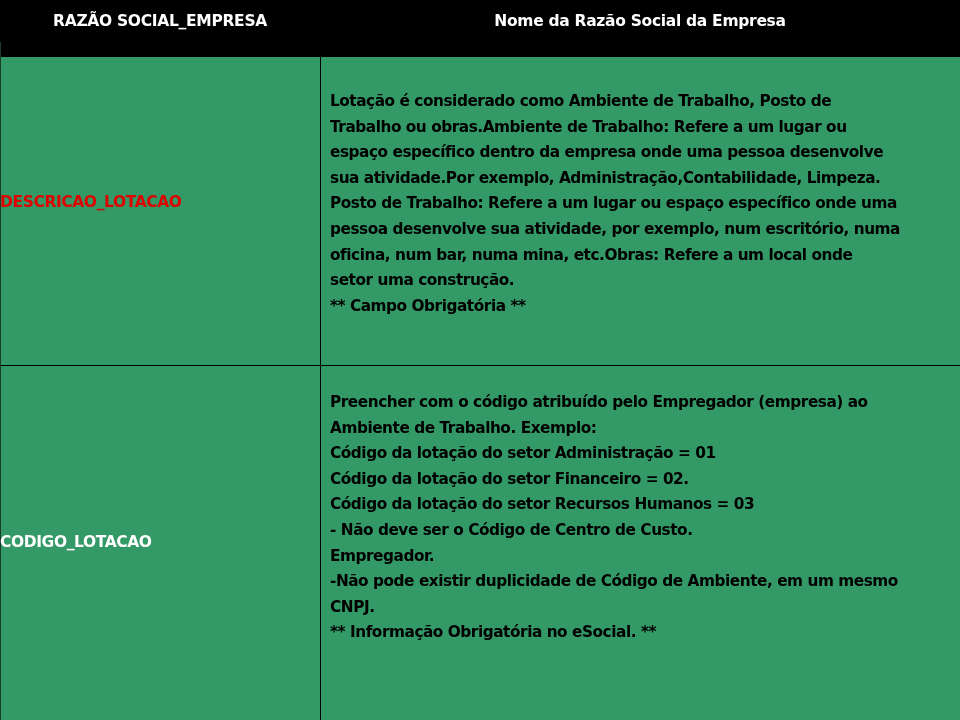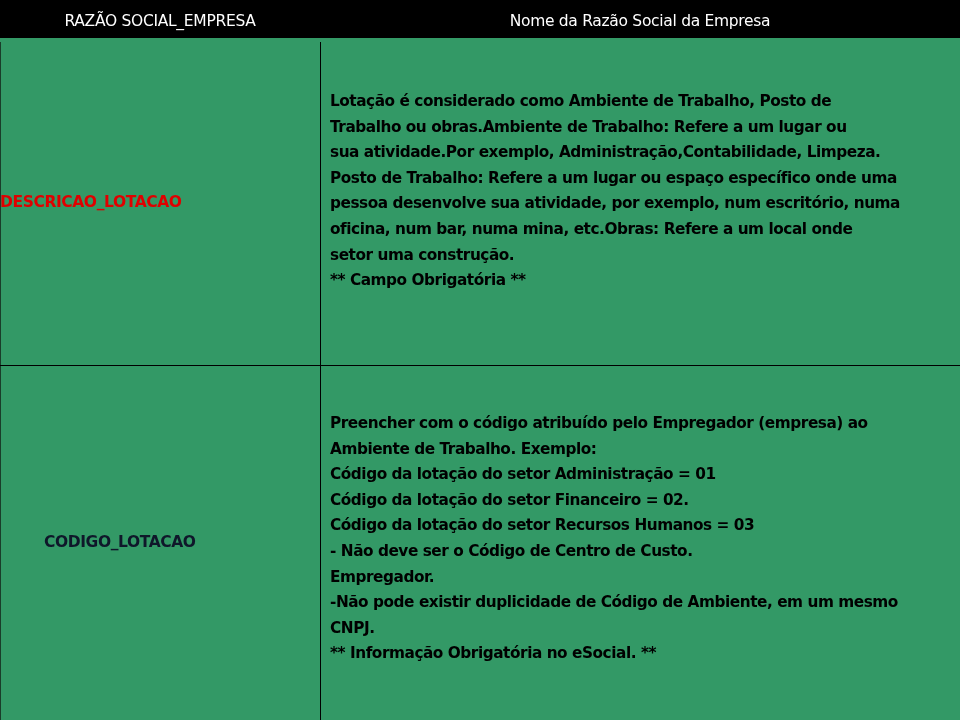--- a/index.html
+++ b/index.html
@@ -21,10 +21,10 @@
       position: absolute;
       left: 0; top: 0;
       width: 960px;
-      height: 38px;
+      height: 57px;
       background: #000000;
       color: #ffffff;
-      font-weight: normal;
+      font-weight: bold;
       font-size: 15.5px;
     }
     .header-cell {

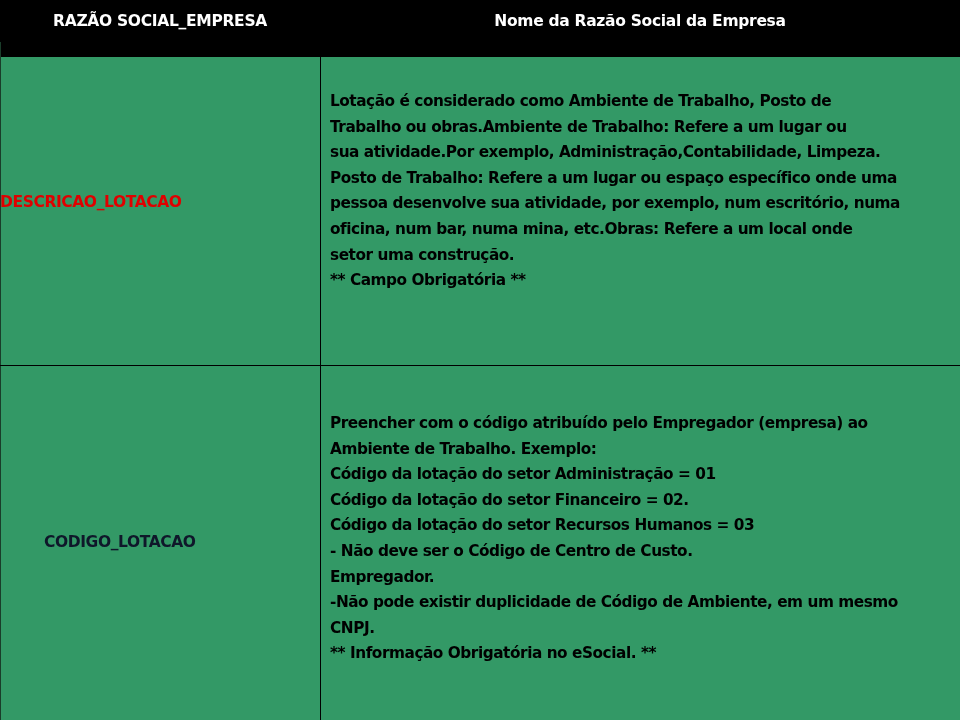--- a/index.html
+++ b/index.html
@@ -108,6 +108,7 @@
   <div class="desc-text dt-red">
     <span class="line">Lotação é considerado como Ambiente de Trabalho, Posto de</span>
     <span class="line">Trabalho ou obras.Ambiente de Trabalho: Refere a um lugar ou</span>
+    <span class="line">espaço específico dentro da empresa onde uma pessoa desenvolve</span>
     <span class="line">sua atividade.Por exemplo, Administração,Contabilidade, Limpeza.</span>
     <span class="line">Posto de Trabalho: Refere a um lugar ou espaço específico onde uma</span>
     <span class="line">pessoa desenvolve sua atividade, por exemplo, num escritório, numa</span>

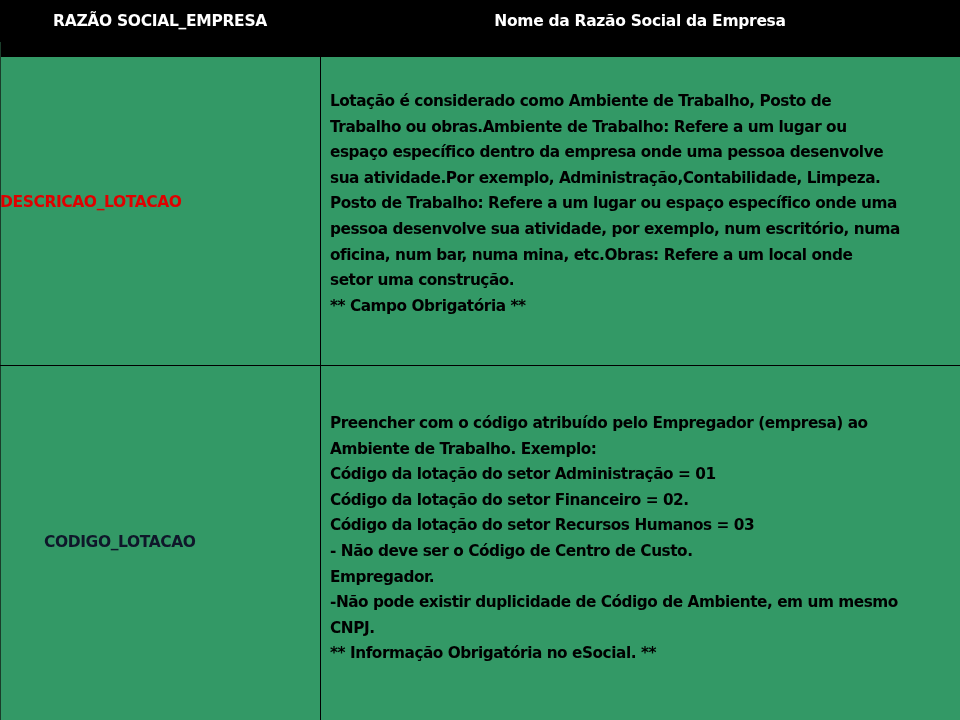--- a/index.html
+++ b/index.html
@@ -84,7 +84,7 @@
       letter-spacing: -0.45px;
     }
     .dt-red { top: 89px; color: #000000; }
-    .dt-black { top: 390px; color: #000000; margin-top: 21px; }
+    .dt-black { top: 390px; color: #000000; }
     .desc-text .line {
       display: block;
       white-space: nowrap;

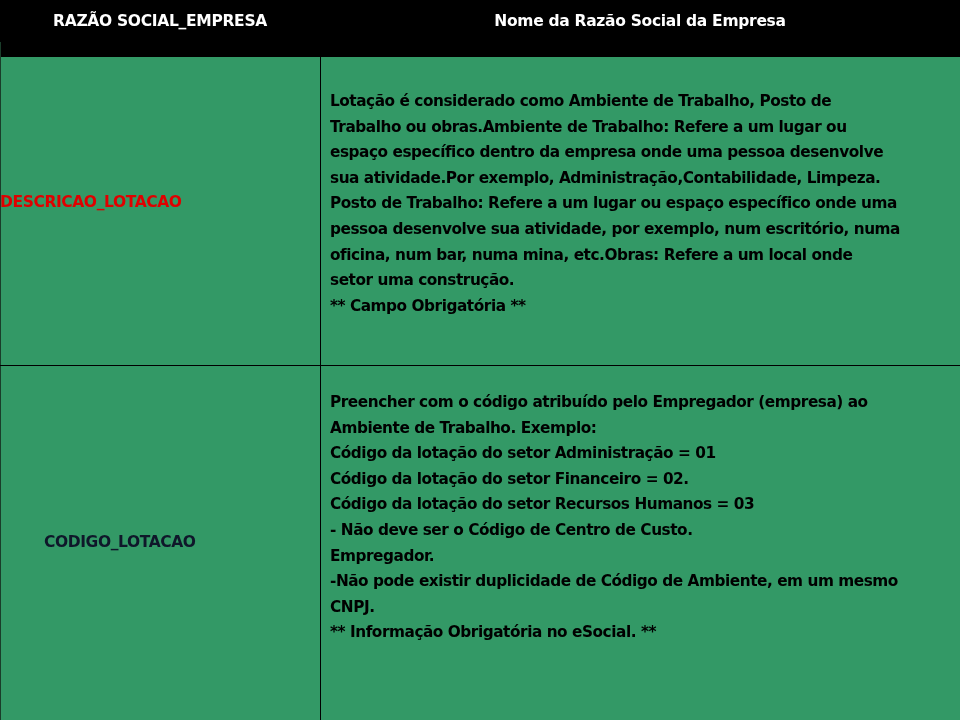--- a/index.html
+++ b/index.html
@@ -72,7 +72,7 @@
       letter-spacing: -0.4px;
     }
     .fn-desc { top: 193px; color: #e00000; }
-    .fn-code { top: 533px; color: #0f172a; margin-left: 44px; }
+    .fn-code { top: 533px; color: #ffffff; }
 
     .desc-text {
       position: absolute;

